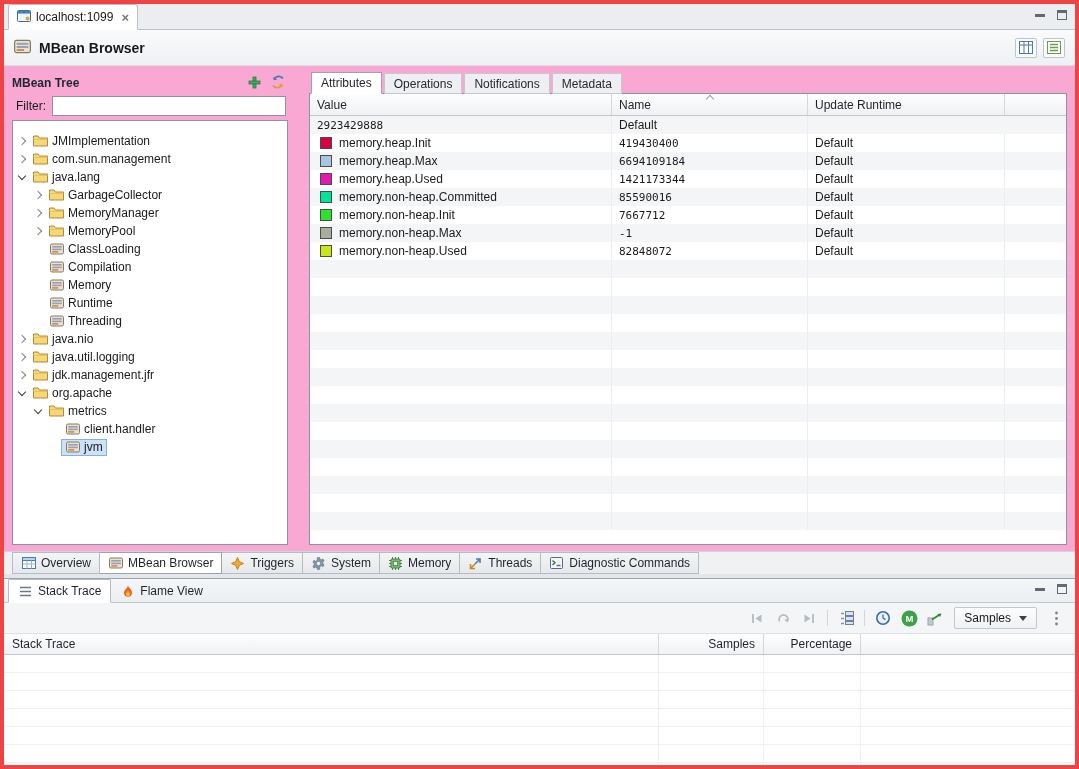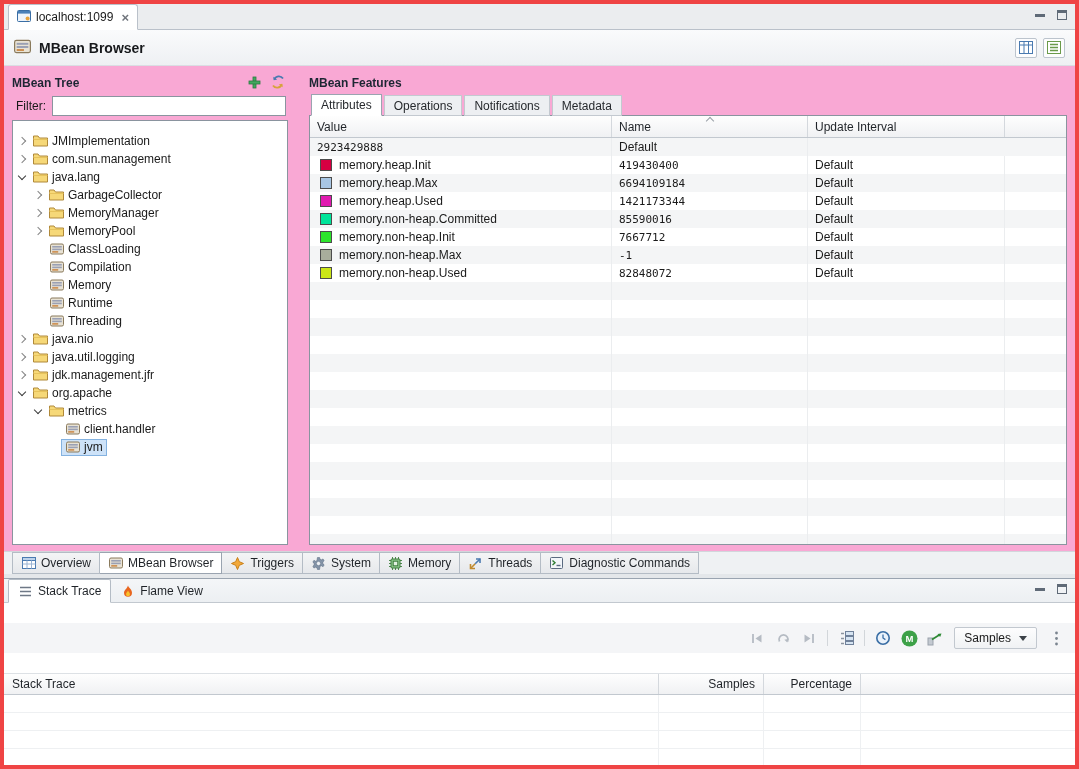--- a/index.html
+++ b/index.html
@@ -420,9 +420,6 @@
     </div>
 
     <div class="right-panel">
-      <div class="panel-header">
-        <span class="panel-title">MBean Features</span>
-      </div>
       <div class="feature-tabs">
           <span class="ftab active">Attributes</span>
           <span class="ftab">Operations</span>

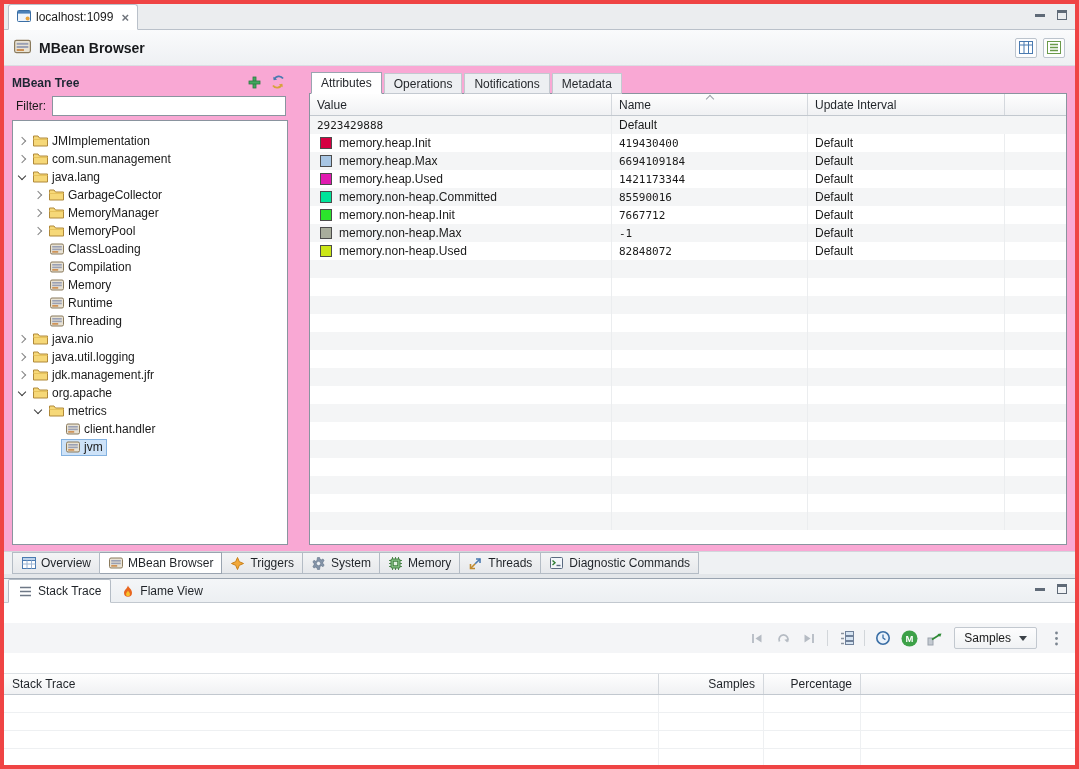--- a/index.html
+++ b/index.html
@@ -436,7 +436,7 @@
               <span class="sort-caret"></span>
             </div>
             <div class="ah c2">
-              <span>Update Interval</span>
+              <span>Update Runtime</span>
             </div>
             <div class="ah c3"></div>
           </div>

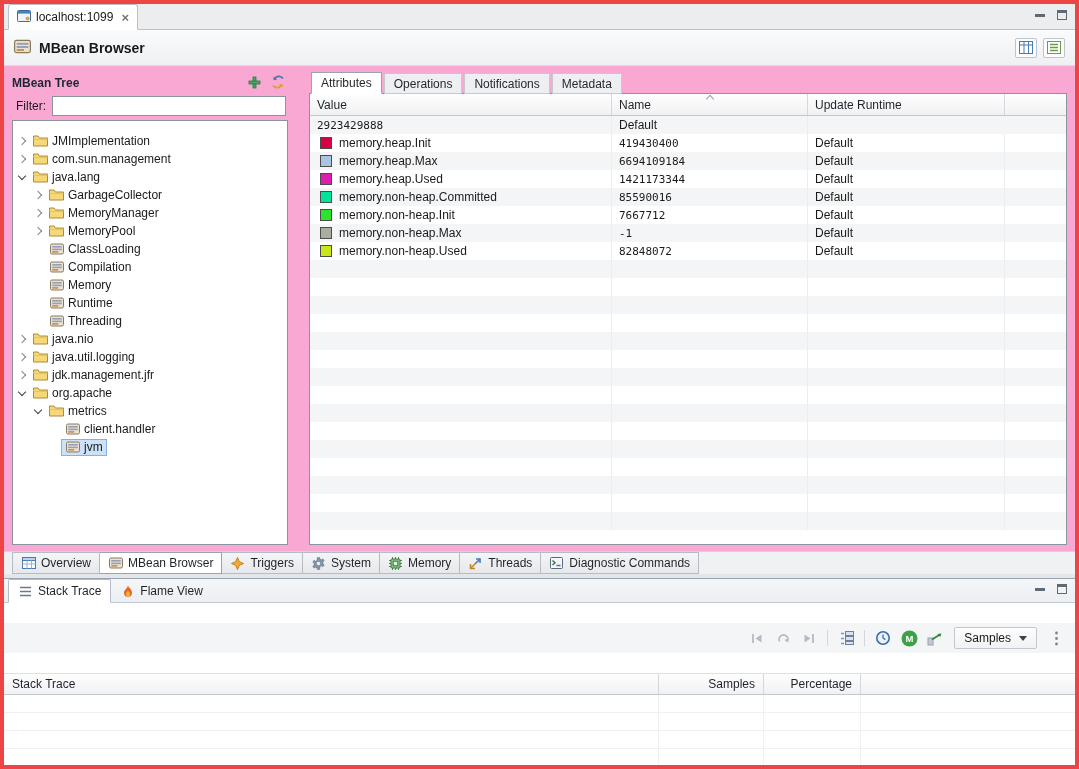--- a/index.html
+++ b/index.html
@@ -74,7 +74,7 @@
   .splitter{flex:none;height:4px;background:#e4e7ea;}
 
   
-  .bottom-panel{flex:1;display:flex;flex-direction:column;border-top:1px solid #9aa4b0;background:#fff;min-height:0;gap:20px;}
+  .bottom-panel{flex:1;display:flex;flex-direction:column;border-top:1px solid #9aa4b0;background:#fff;min-height:0;}
   .bp-tabbar{flex:none;height:24px;background:linear-gradient(#f4f6f8,#eceff2);border-bottom:1px solid #c2c8cf;display:flex;align-items:flex-end;position:relative;}
   .btab{height:24px;display:flex;align-items:center;gap:5px;padding:0 9px;margin-bottom:-1px;color:#1f2328;}
   .btab.active{background:#fff;border:1px solid #b4bcc5;border-bottom:1px solid #fff;border-radius:2px 2px 0 0;margin-left:4px;}

